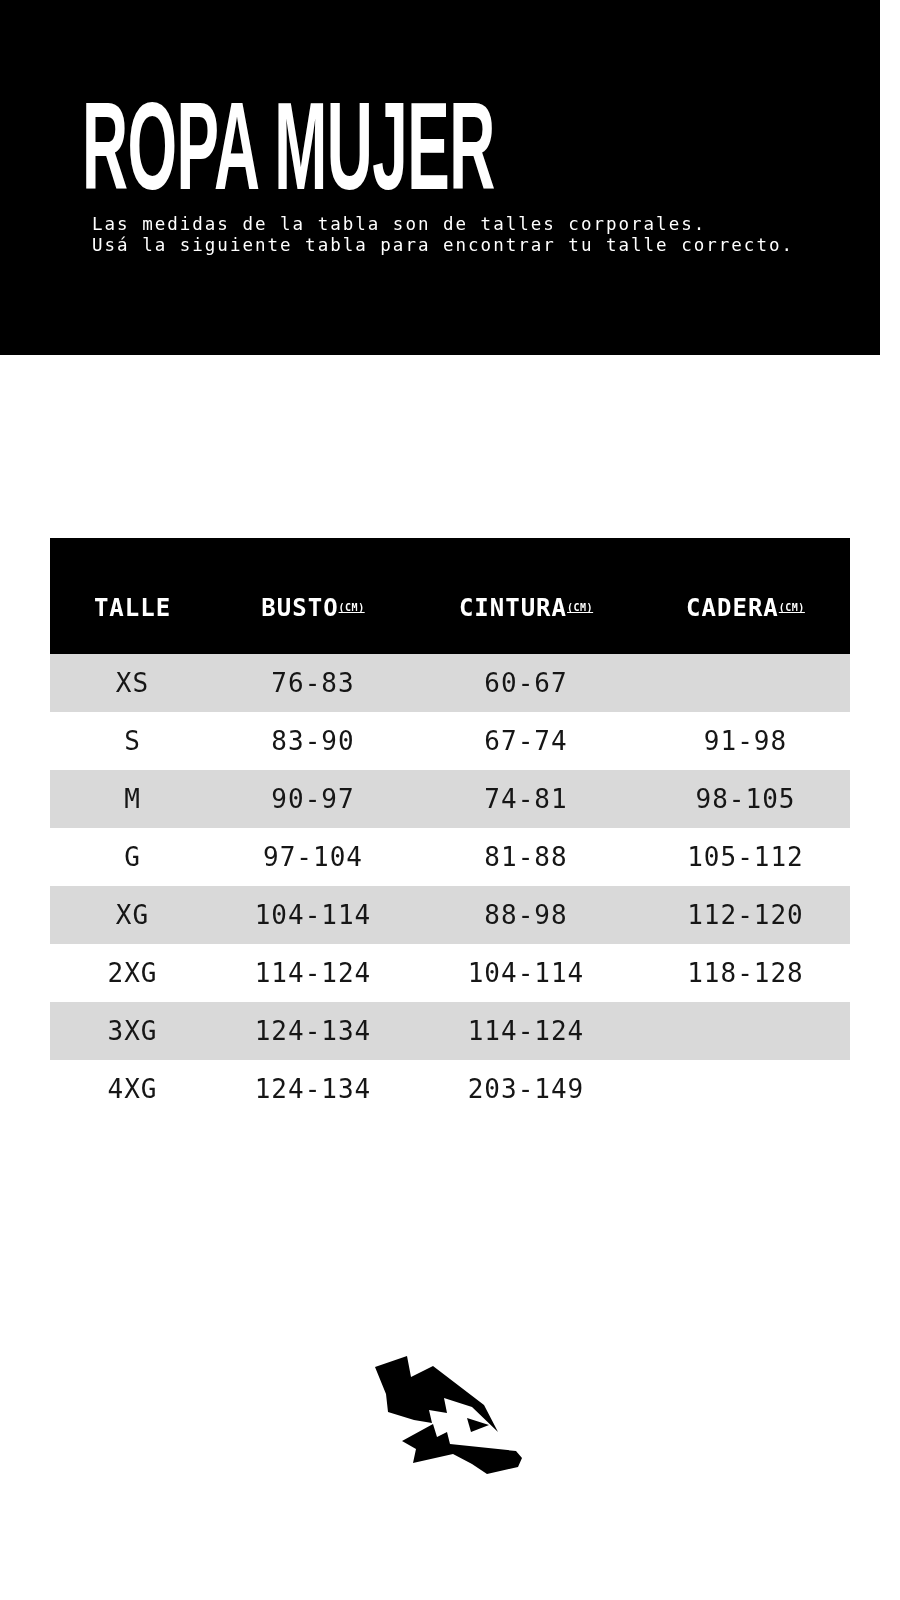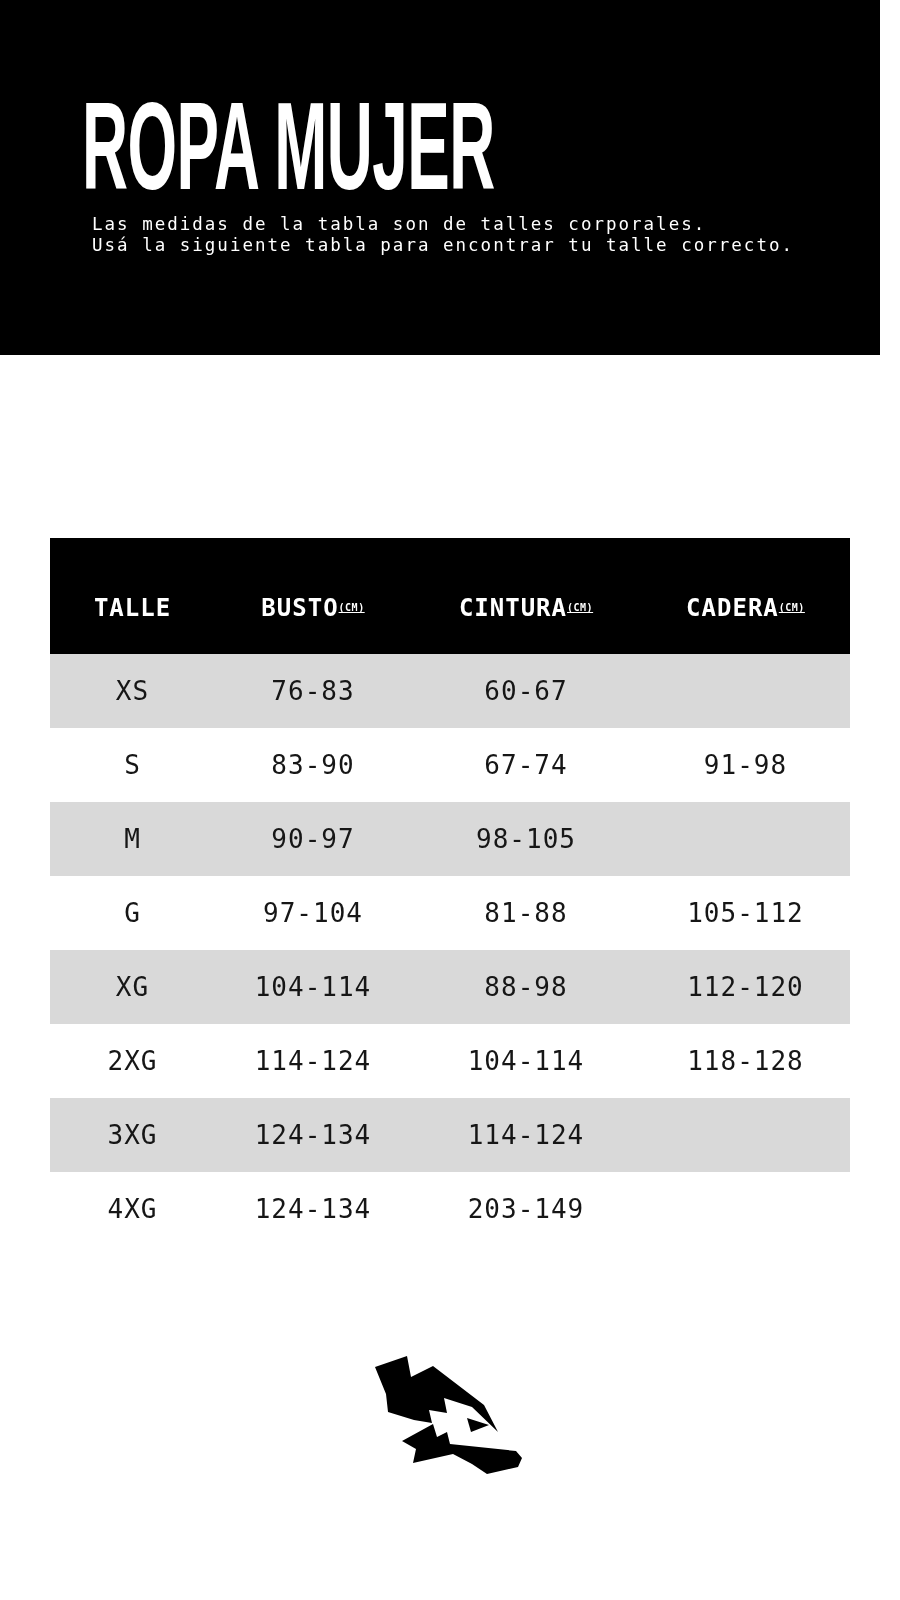--- a/index.html
+++ b/index.html
@@ -78,7 +78,7 @@
     text-decoration:underline;
   }
   .trow{
-    height:74px;
+    height:58px;
     display:grid;
     grid-template-columns:165px 196px 230px 209px;
     color:var(--data-text);

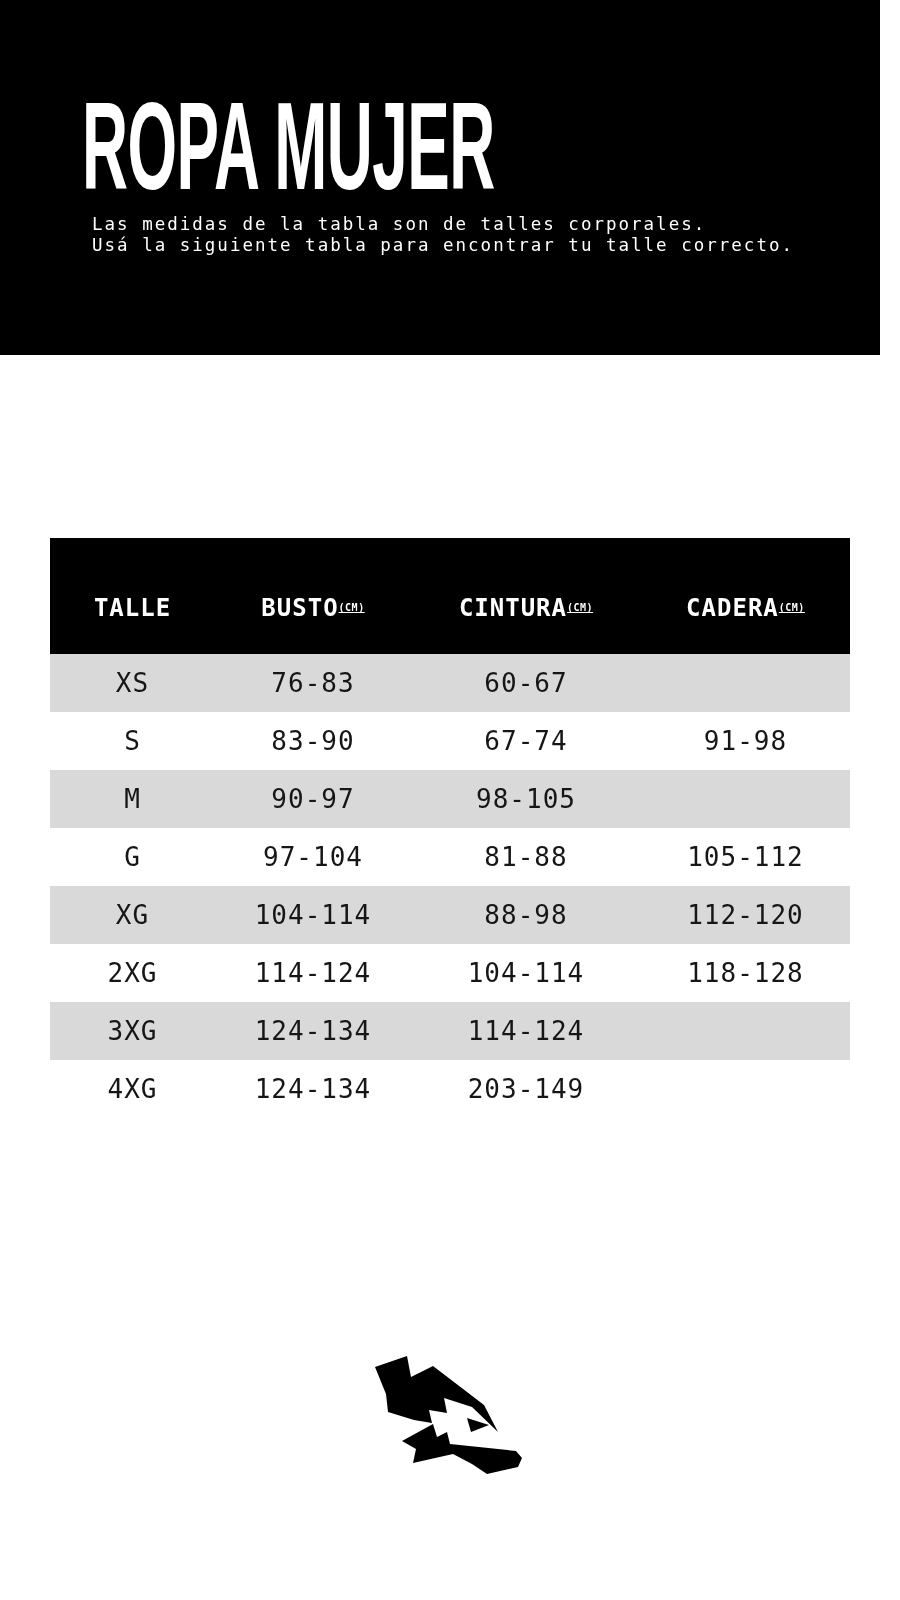--- a/index.html
+++ b/index.html
@@ -143,6 +143,7 @@
   <div class="trow">
     <div class="td">M</div>
     <div class="td">90-97</div>
+    <div class="td">74-81</div>
     <div class="td">98-105</div>
   </div>
   <div class="trow">

